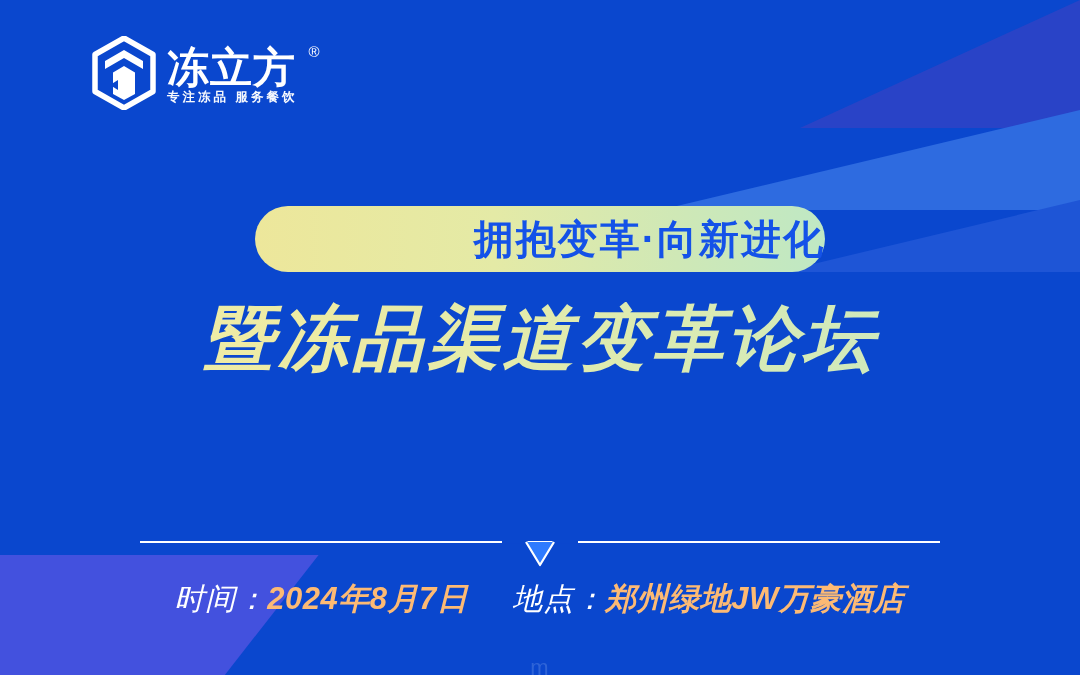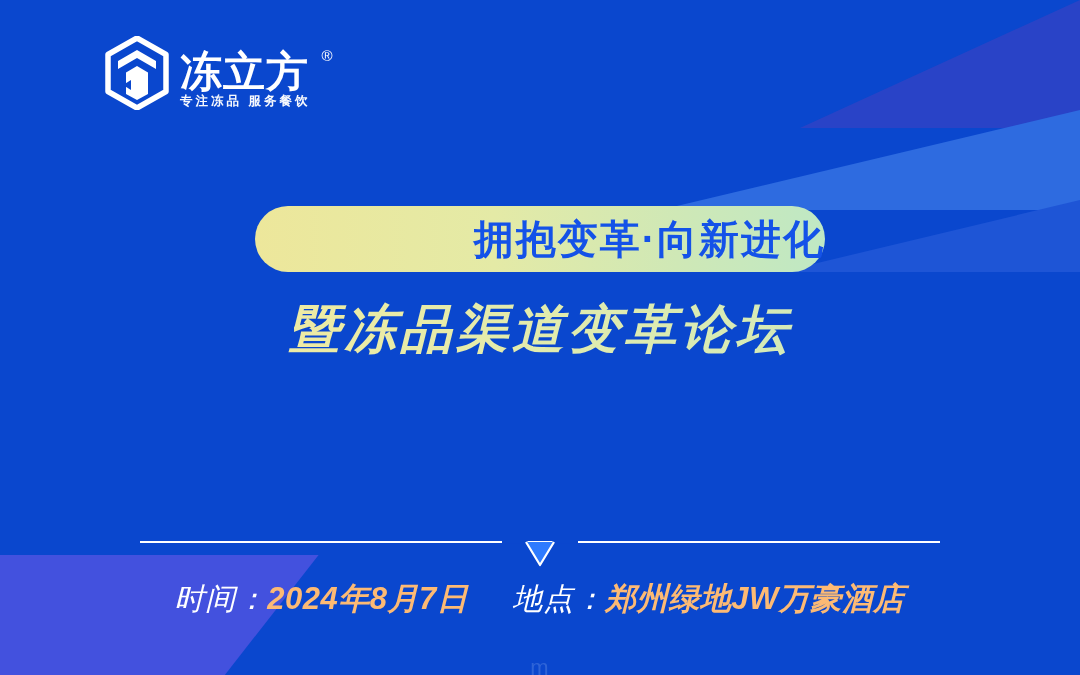--- a/index.html
+++ b/index.html
@@ -49,8 +49,8 @@
 
   
   #brand {
-    position:absolute; left:104px; top:36px;
-    display:flex; align-items:flex-end; gap:10px;
+    position:absolute; left:91px; top:36px;
+    display:flex; align-items:center; gap:10px;
   }
   #brand-mark { width:66px; height:74px; display:block; }
   #brand-text { position:relative; padding-top:6px; }

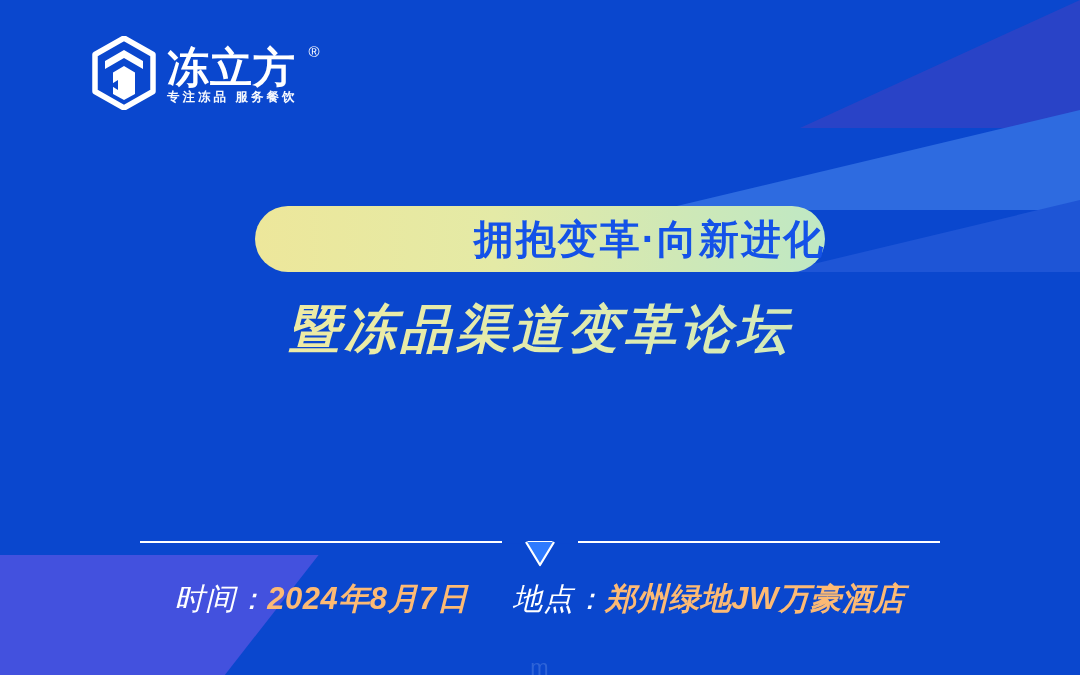--- a/index.html
+++ b/index.html
@@ -101,7 +101,7 @@
     -webkit-text-fill-color:transparent;
   }
   #title-line-1 { font-size:73px; letter-spacing:4px; }
-  #title-line-2 { font-size:52px; letter-spacing:4px; margin-top:6px; }
+  #title-line-2 { font-size:71px; letter-spacing:4px; margin-top:6px; }
 
   
   #divider {

